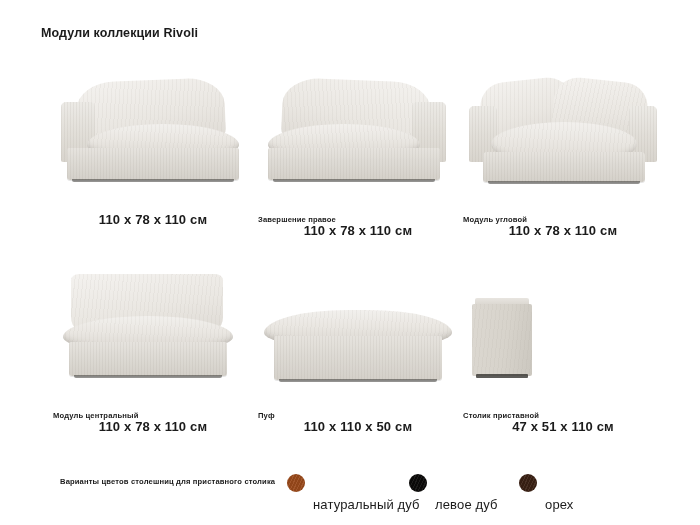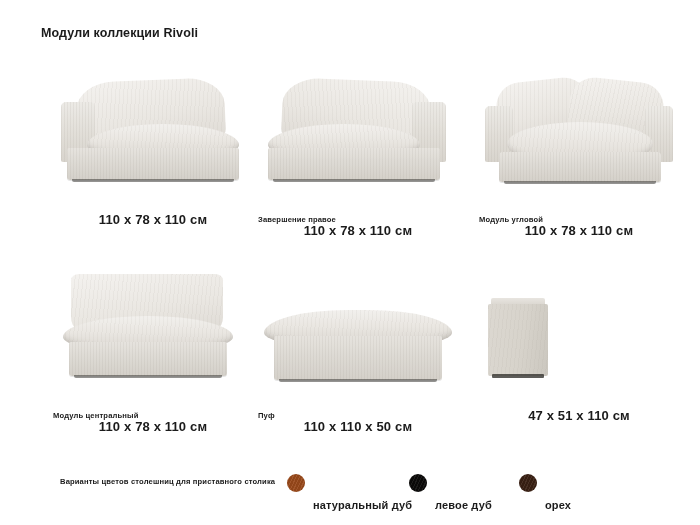--- a/index.html
+++ b/index.html
@@ -47,7 +47,7 @@
   }
   .cell.c0 { left: 53px; }
   .cell.c1 { left: 258px; }
-  .cell.c2 { left: 463px; margin-left: 16px; }
+  .cell.c2 { left: 463px; }
 
   .figure {
     position: absolute;

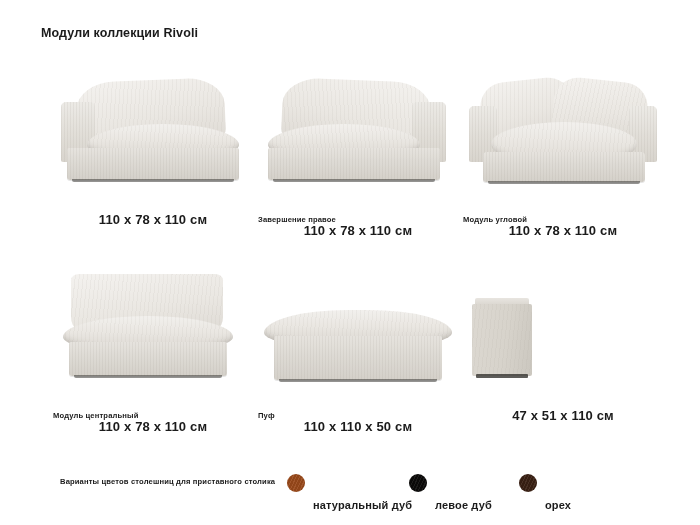--- a/index.html
+++ b/index.html
@@ -368,6 +368,7 @@
         </div>
       </div>
       <div class="caption">
+        <div class="name">Столик приставной</div>
         <div class="dims">47 x 51 x 110 см</div>
       </div>
     </div>

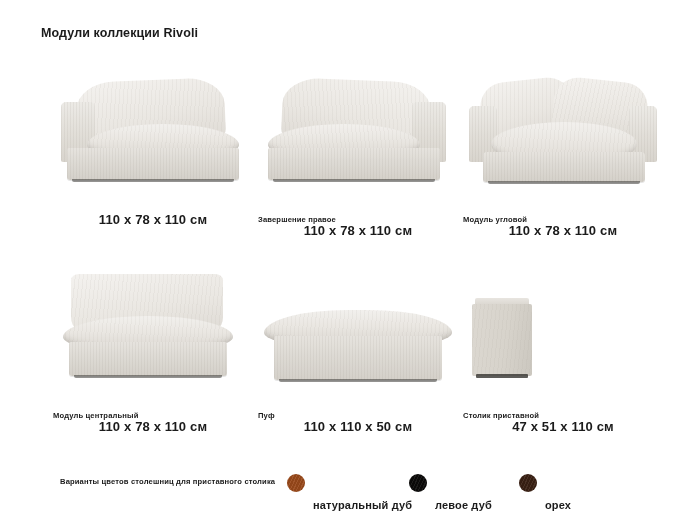--- a/index.html
+++ b/index.html
@@ -210,8 +210,8 @@
       rgba(0,0,0,0.07) 3px);
   }
   .swatch-name {
-    font-size: 11px;
-    font-weight: bold;
+    font-size: 13px;
+    font-weight: normal;
     letter-spacing: 0.15px;
     color: #1b1b1b;
     white-space: nowrap;

